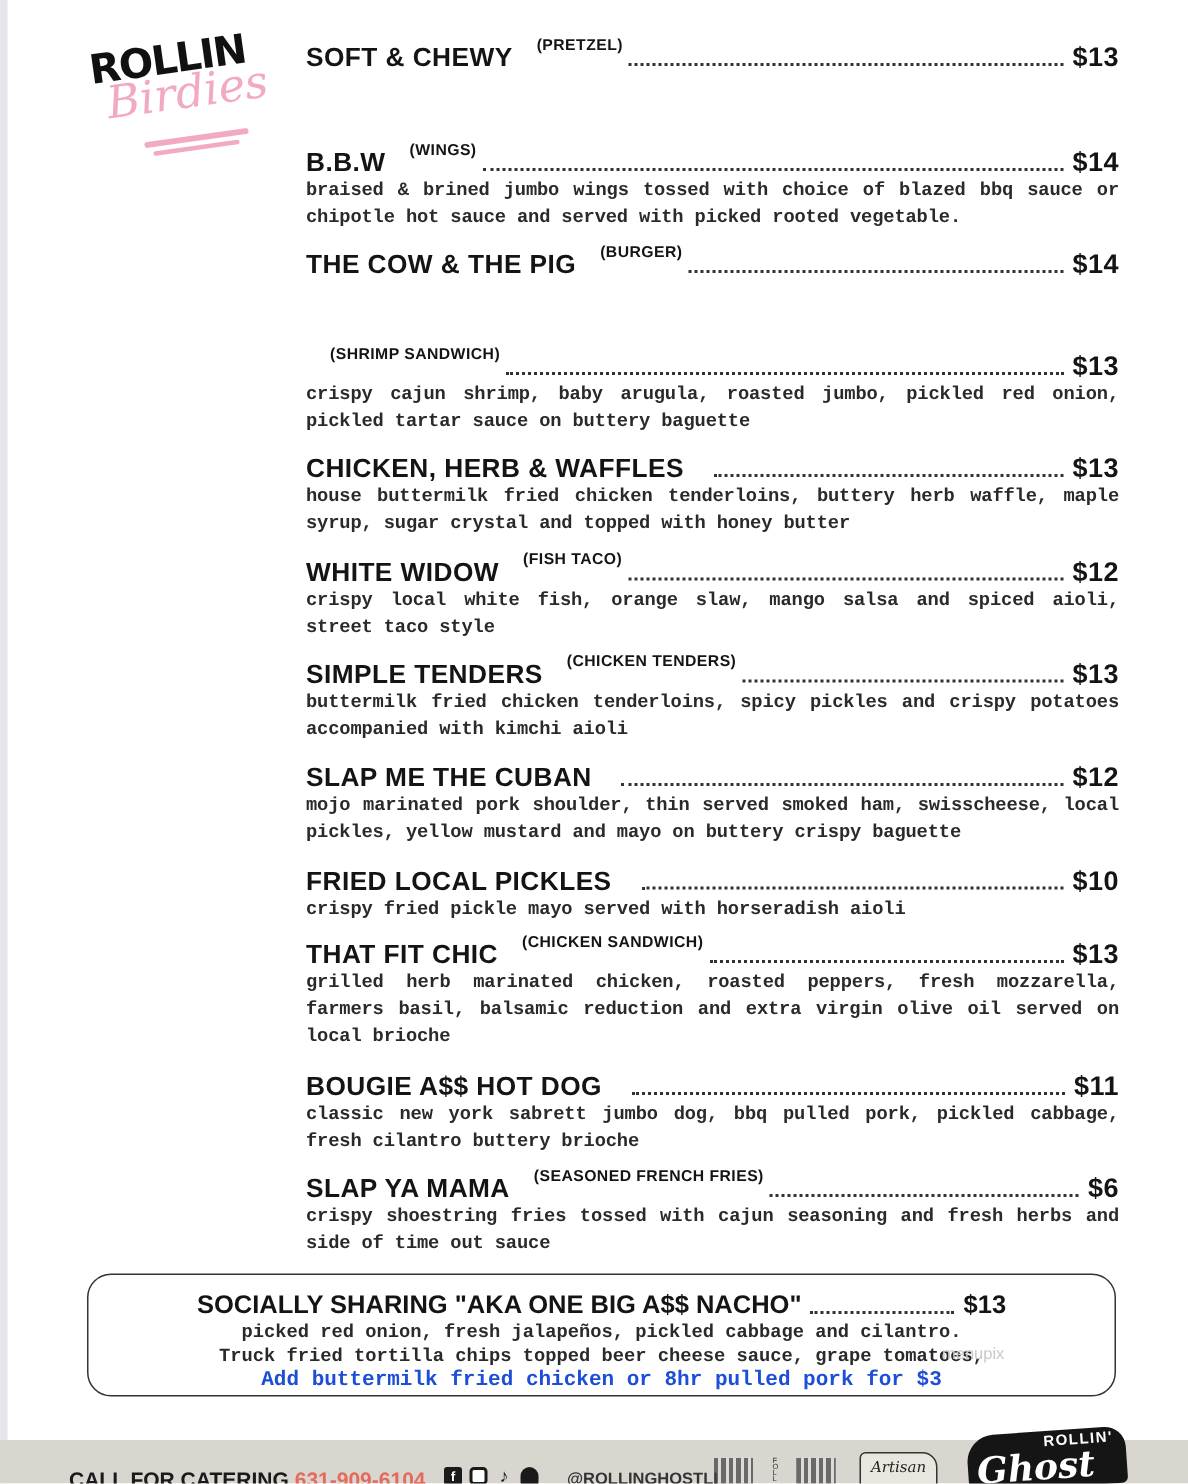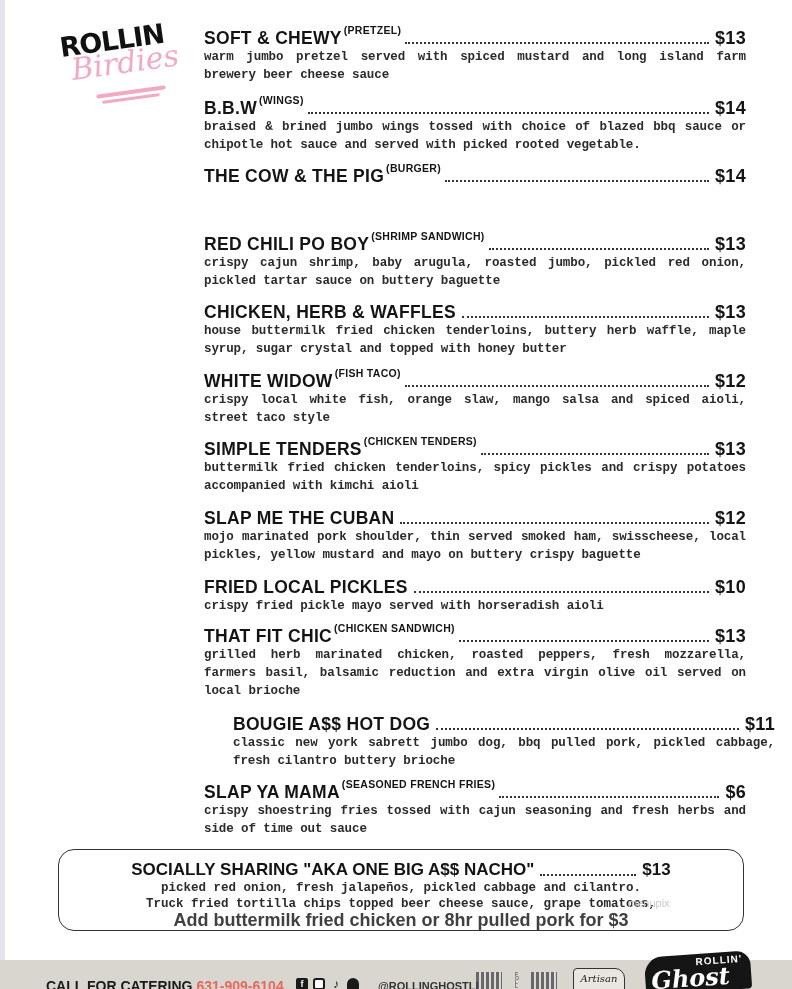--- a/index.html
+++ b/index.html
@@ -37,7 +37,7 @@
   .item-name { white-space: nowrap; line-height: 20px; }
   .item-sub {
     font-family: "Liberation Sans", sans-serif; font-weight: bold; font-size: 10.5px;
-    align-self: flex-start; margin-left: 2px; white-space: nowrap; line-height: 12px; margin-top: -2px;
+    align-self: flex-start; margin-left: 16px; white-space: nowrap; line-height: 12px; margin-top: -2px;
   }
   .leader {
     flex: 1; border-bottom: 2px dotted #333; margin: 0 6px 4px 4px; height: 1px;

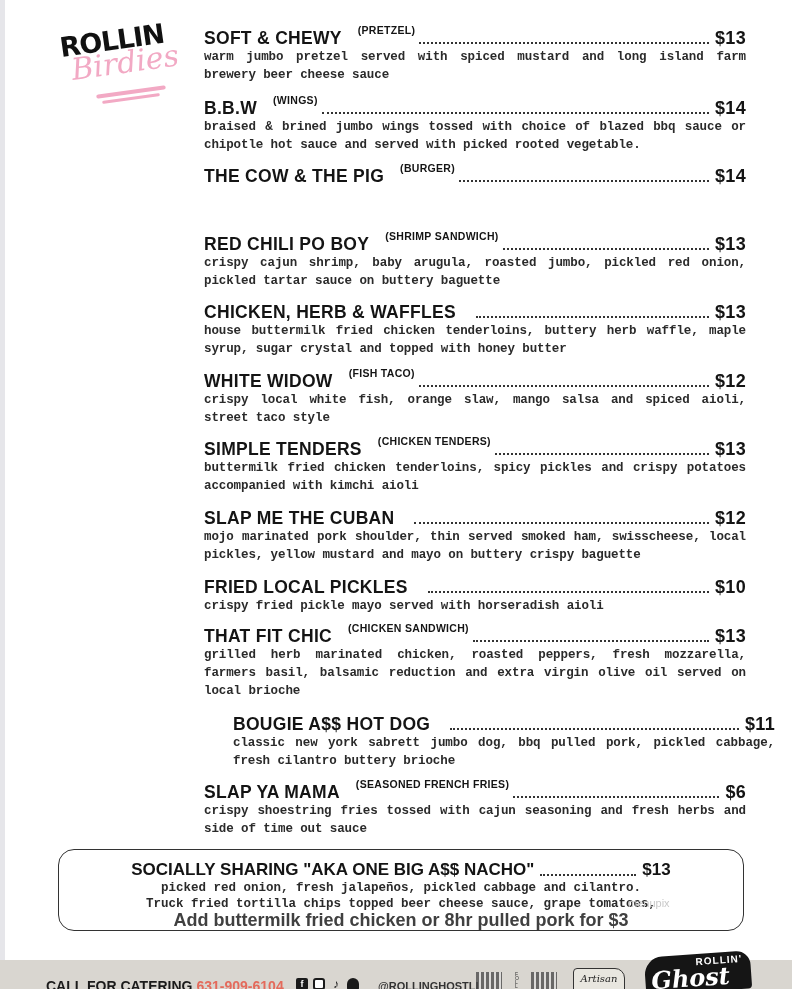--- a/index.html
+++ b/index.html
@@ -114,7 +114,6 @@
         <span class="leader"></span>
         <span class="item-price">$13</span>
       </div>
-      <div class="item-desc">warm jumbo pretzel served with spiced mustard and long island farm brewery beer cheese sauce</div>
     </div>
     <div class="item" style="position: absolute; top: 70px; left: 0px; width: 542px;">
       <div class="item-head">

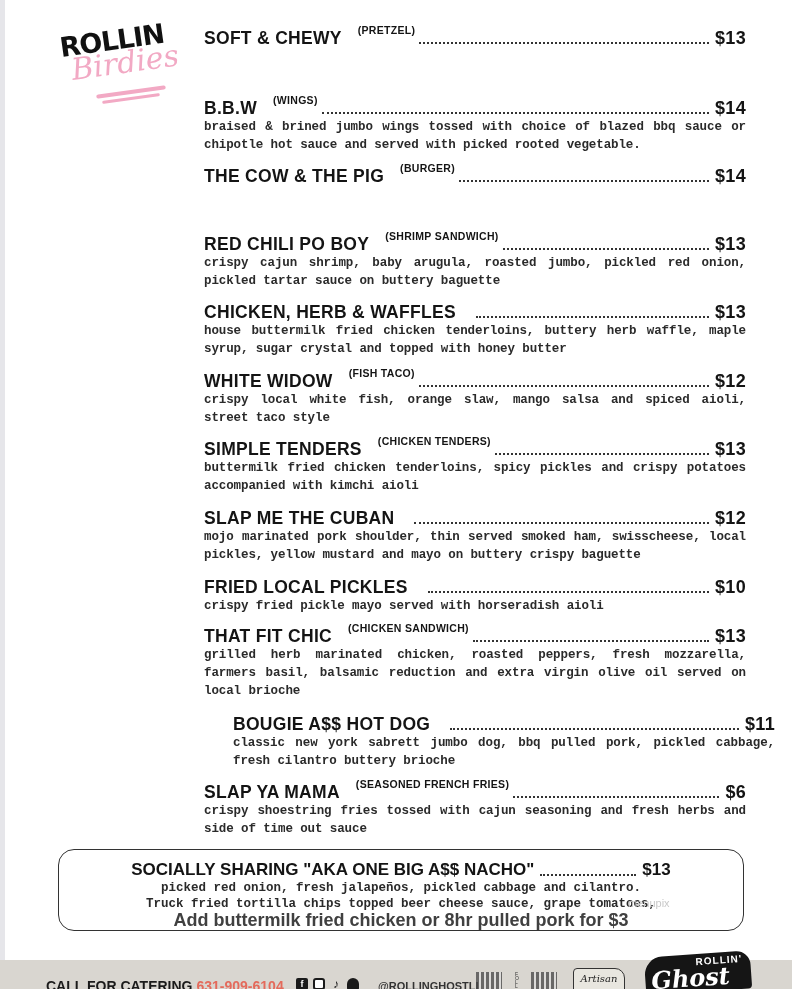--- a/index.html
+++ b/index.html
@@ -134,7 +134,6 @@
     </div>
     <div class="item" style="position: absolute; top: 206px; left: 0px; width: 542px;">
       <div class="item-head">
-        <span class="item-name">RED CHILI PO BOY</span>
         <span class="item-sub">(SHRIMP SANDWICH)</span>
         <span class="leader"></span>
         <span class="item-price">$13</span>

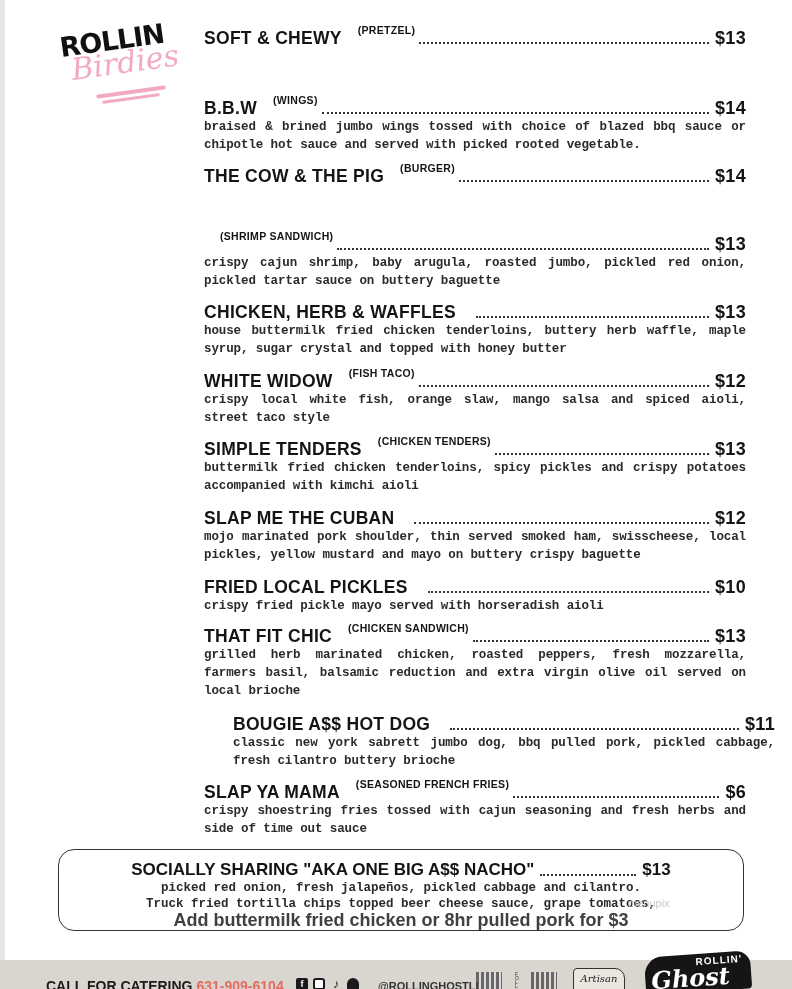--- a/index.html
+++ b/index.html
@@ -194,7 +194,7 @@
       </div>
       <div class="item-desc">grilled herb marinated chicken, roasted peppers, fresh mozzarella, farmers basil, balsamic reduction and extra virgin olive oil served on local brioche</div>
     </div>
-    <div class="item" style="position: absolute; top: 686px; left: 0px; width: 542px; margin-left: 29px;">
+    <div class="item" style="position: absolute; top: 686px; left: 0px; width: 542px;">
       <div class="item-head">
         <span class="item-name">BOUGIE A$$ HOT DOG</span>
         <span class="item-sub"></span>

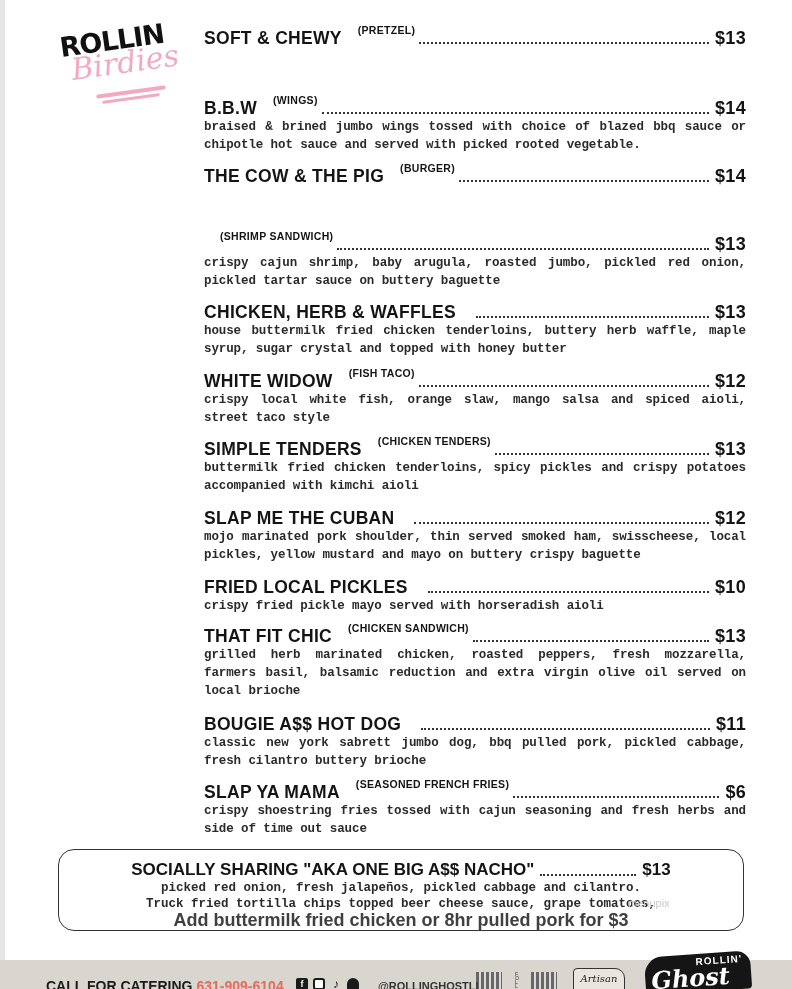--- a/index.html
+++ b/index.html
@@ -61,8 +61,8 @@
     color: #2a2a2a; margin-top: 0px;
   }
   .share-addon {
-    font-family: Liberation Sans, sans-serif; font-size: 18px; line-height: 16px; font-weight: bold;
-    color: #404040;
+    font-family: Liberation Mono, monospace; font-size: 14px; line-height: 16px; font-weight: bold;
+    color: #1d4ed8;
   }
   .footer {
     position: absolute; left: 0; top: 960px; width: 792px; height: 29px; background: #d9d6d0;

